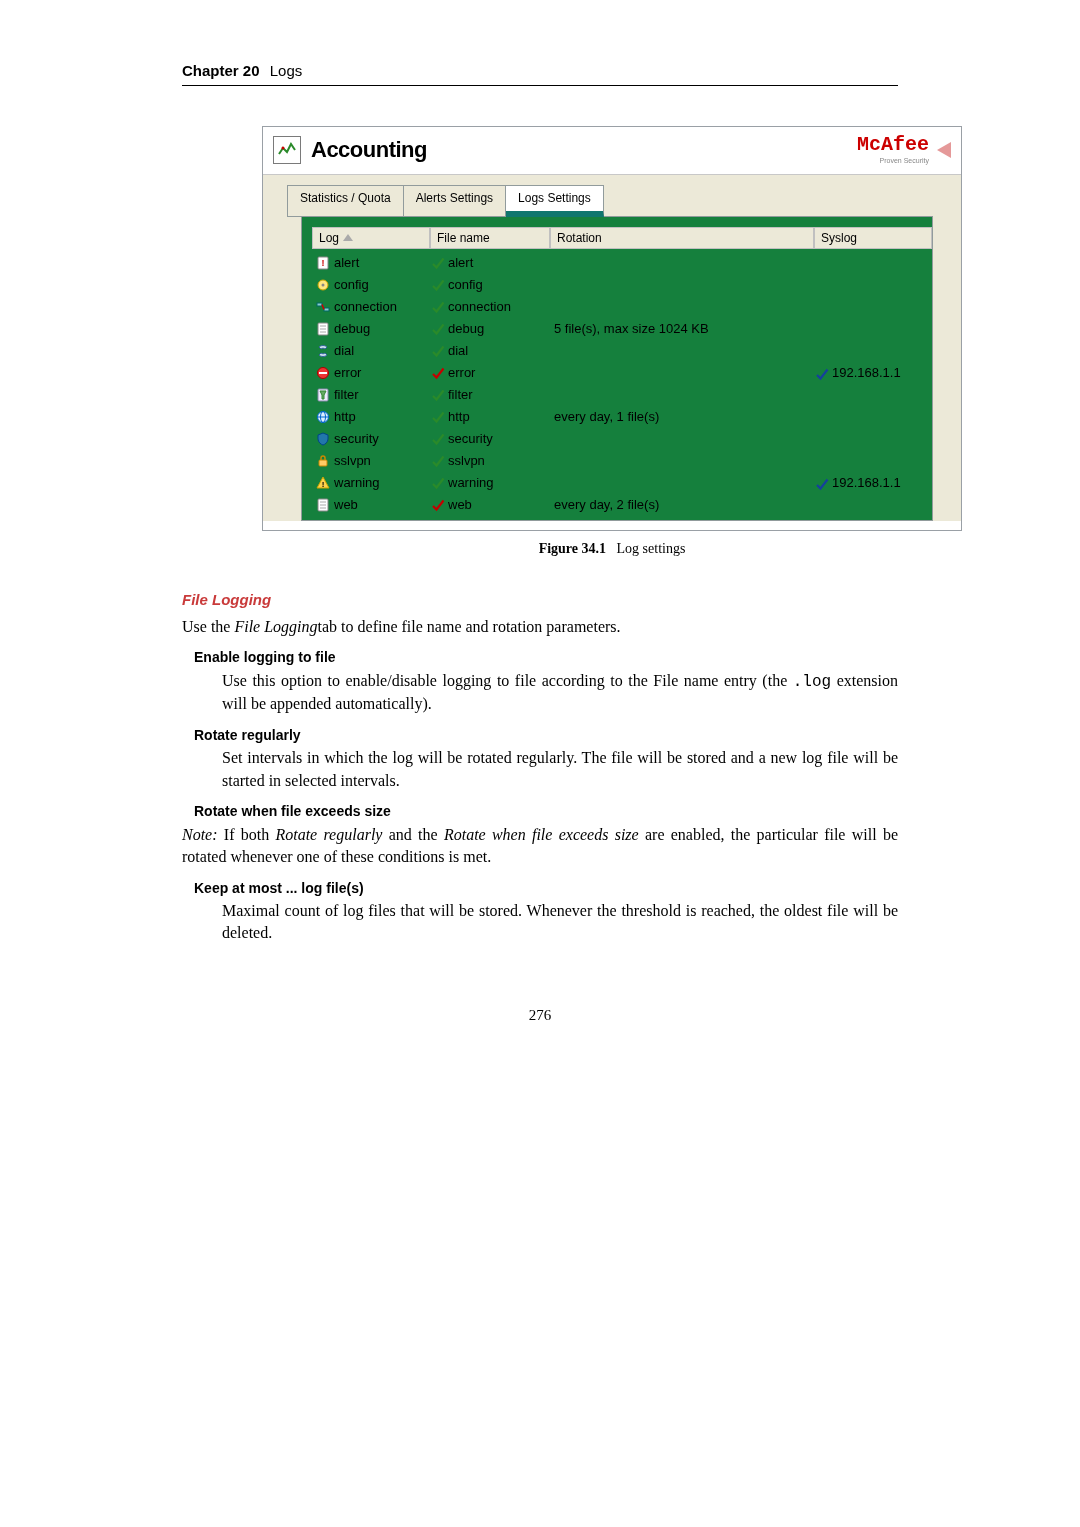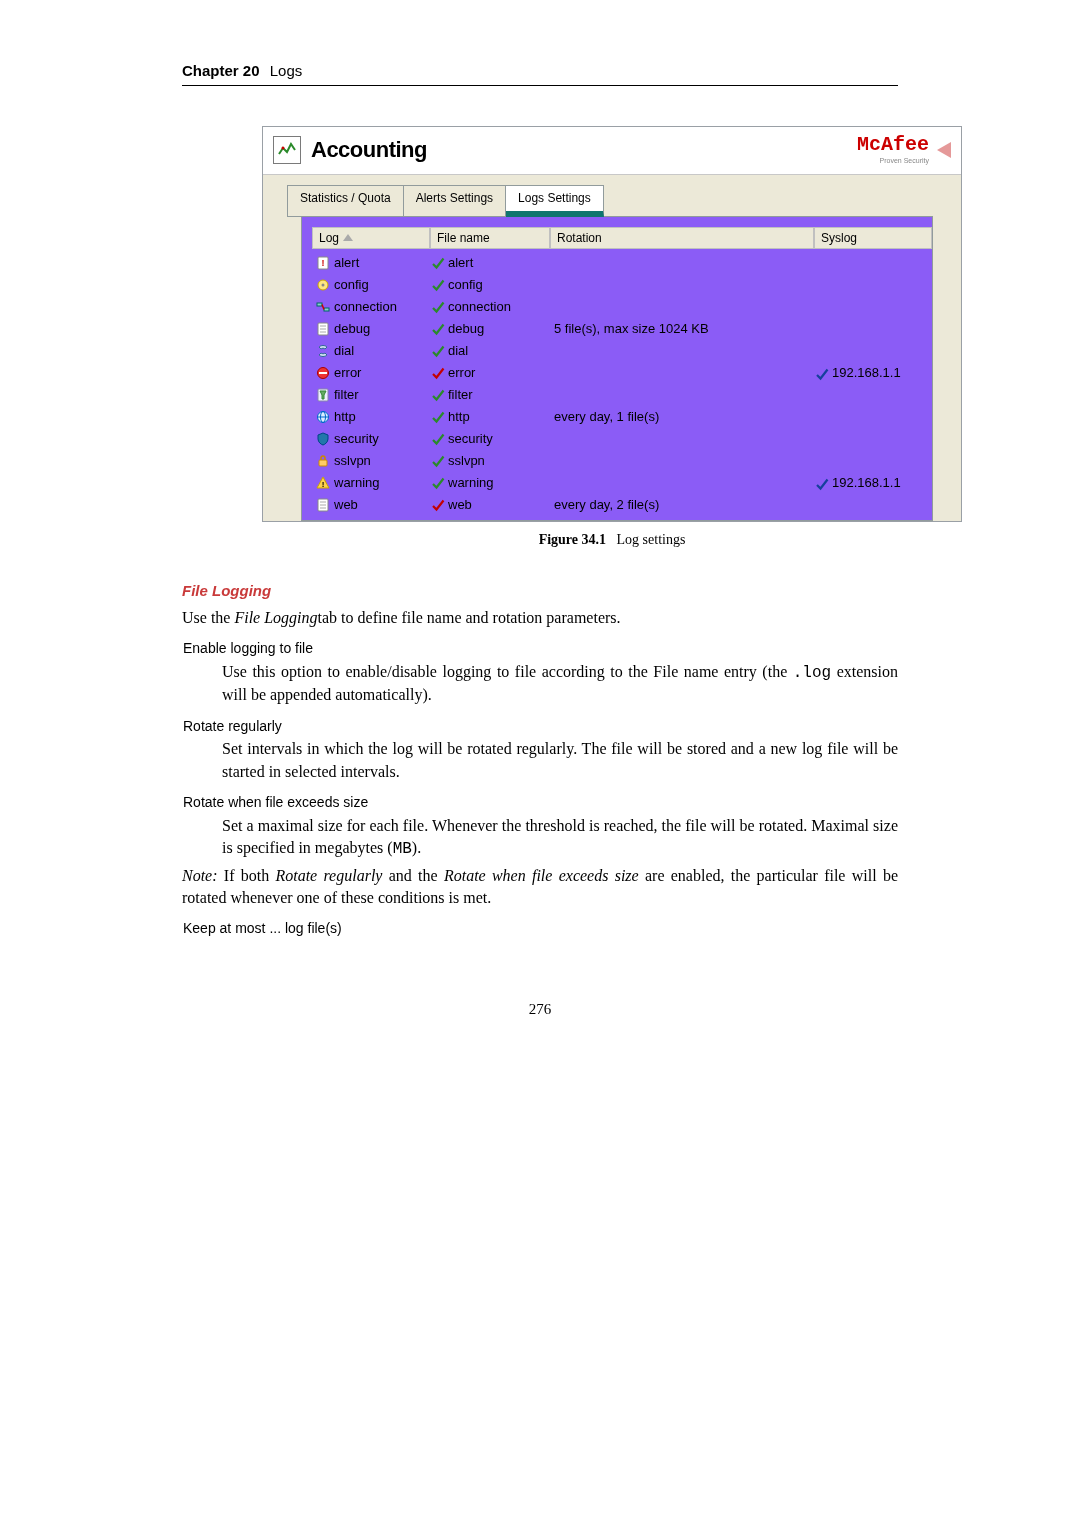--- a/index.html
+++ b/index.html
@@ -103,8 +103,8 @@
   }
   .tabpanel {
     border: 1px solid #919b9c;
-    background: #8b5cf6;
-    margin: 0 14px 0 14px;
+    background: #15803d;
+    margin: 0 14px 9px 14px;
     padding: 10px 0 4px 10px;
   }
   .grid-head {

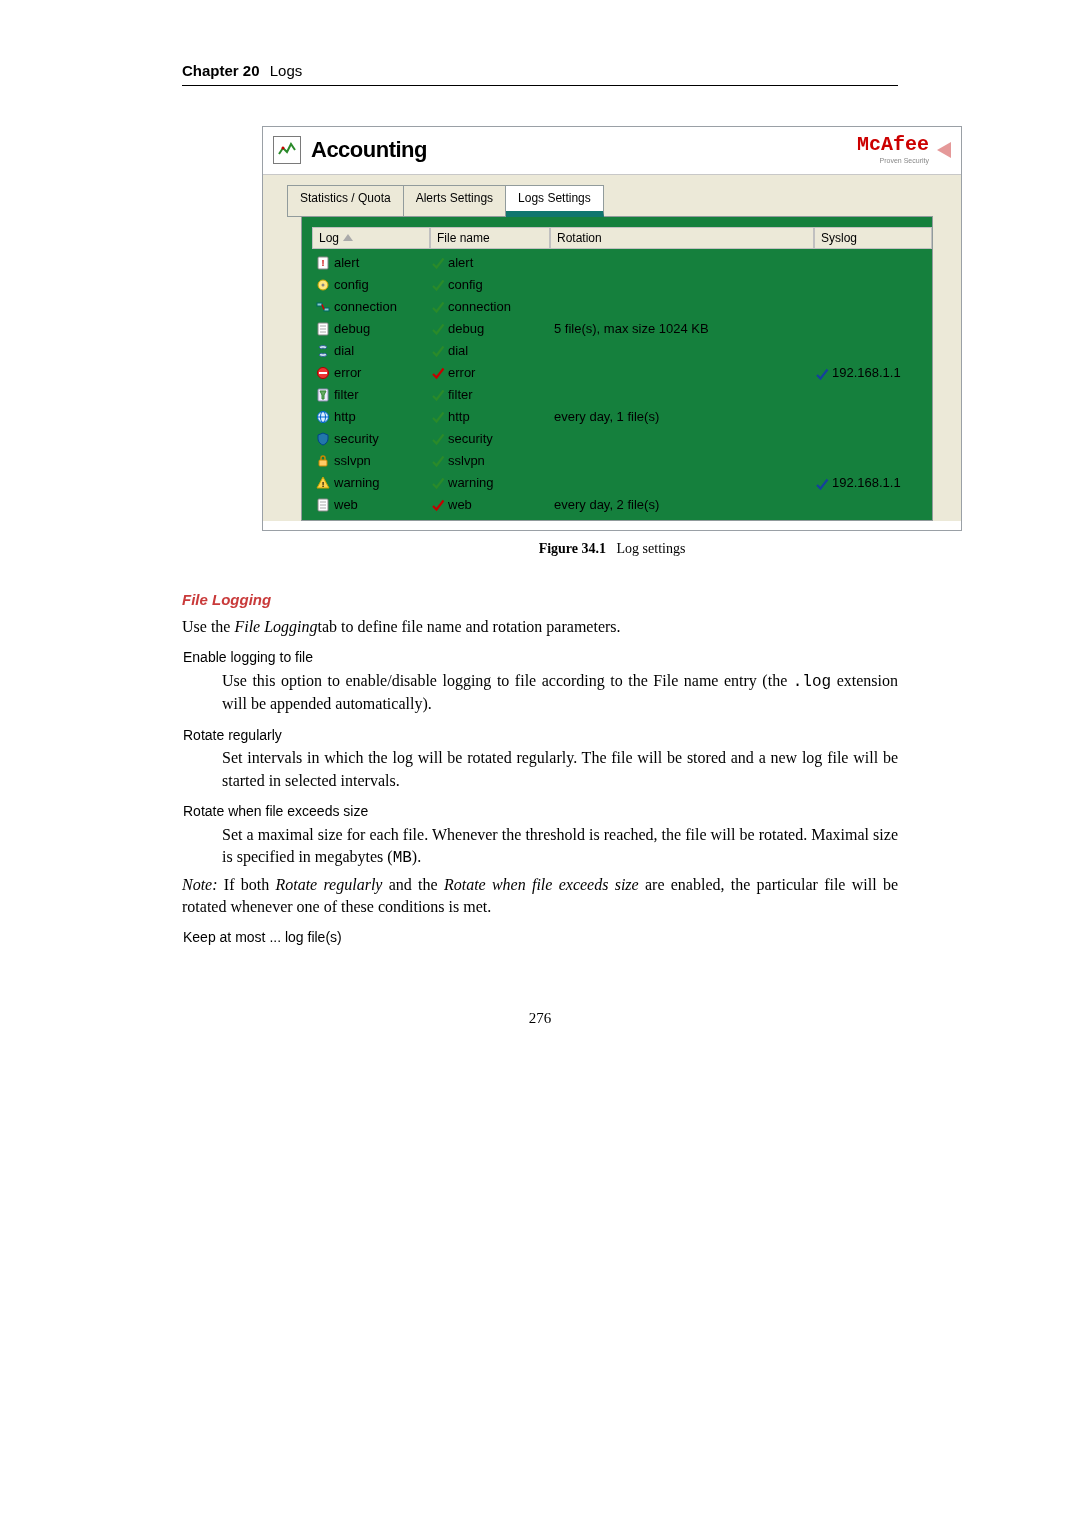--- a/index.html
+++ b/index.html
@@ -166,9 +166,9 @@
   .mono { font-family: 'Courier New', monospace; }
   .dt {
     font-family: Verdana, Arial, sans-serif;
-    font-weight: normal;
+    font-weight: bold;
     font-size: 14px;
-    margin: 10px 0 2px 1px;
+    margin: 10px 0 2px 12px;
   }
   .dd {
     margin: 0 0 4px 40px;

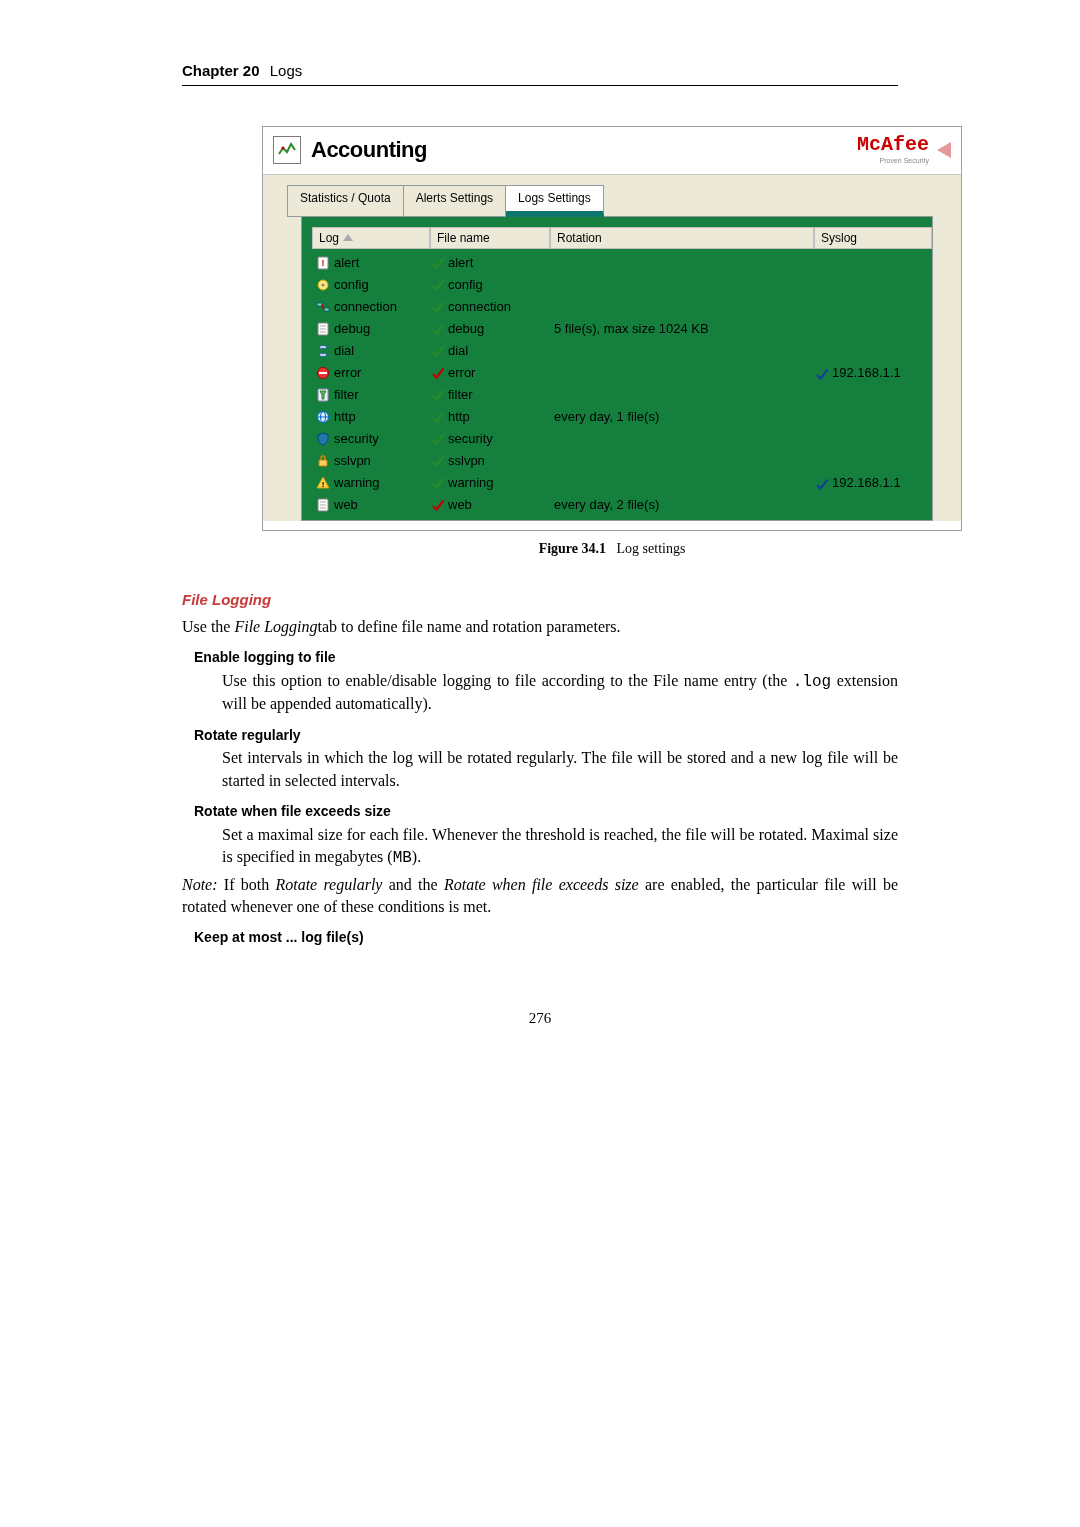--- a/index.html
+++ b/index.html
@@ -493,9 +493,6 @@
   <p class="dd">Set intervals in which the log will be rotated regularly. The file will be stored and a new log file will be started in selected intervals.</p>
 
   <div class="dt">Rotate when file exceeds size</div>
-  <p class="dd">
-    <span>Set a maximal size for each file. Whenever the threshold is reached, the file will be rotated. Maximal size is specified in megabytes (</span><span class="mono">MB</span><span>).</span>
-  </p>
 
   <p class="para">
     <span class="ital">Note:</span><span> If both </span><span class="ital">Rotate regularly</span><span> and the </span><span class="ital">Rotate when file exceeds size</span><span> are enabled, the particular file will be rotated whenever one of these conditions is met.</span>

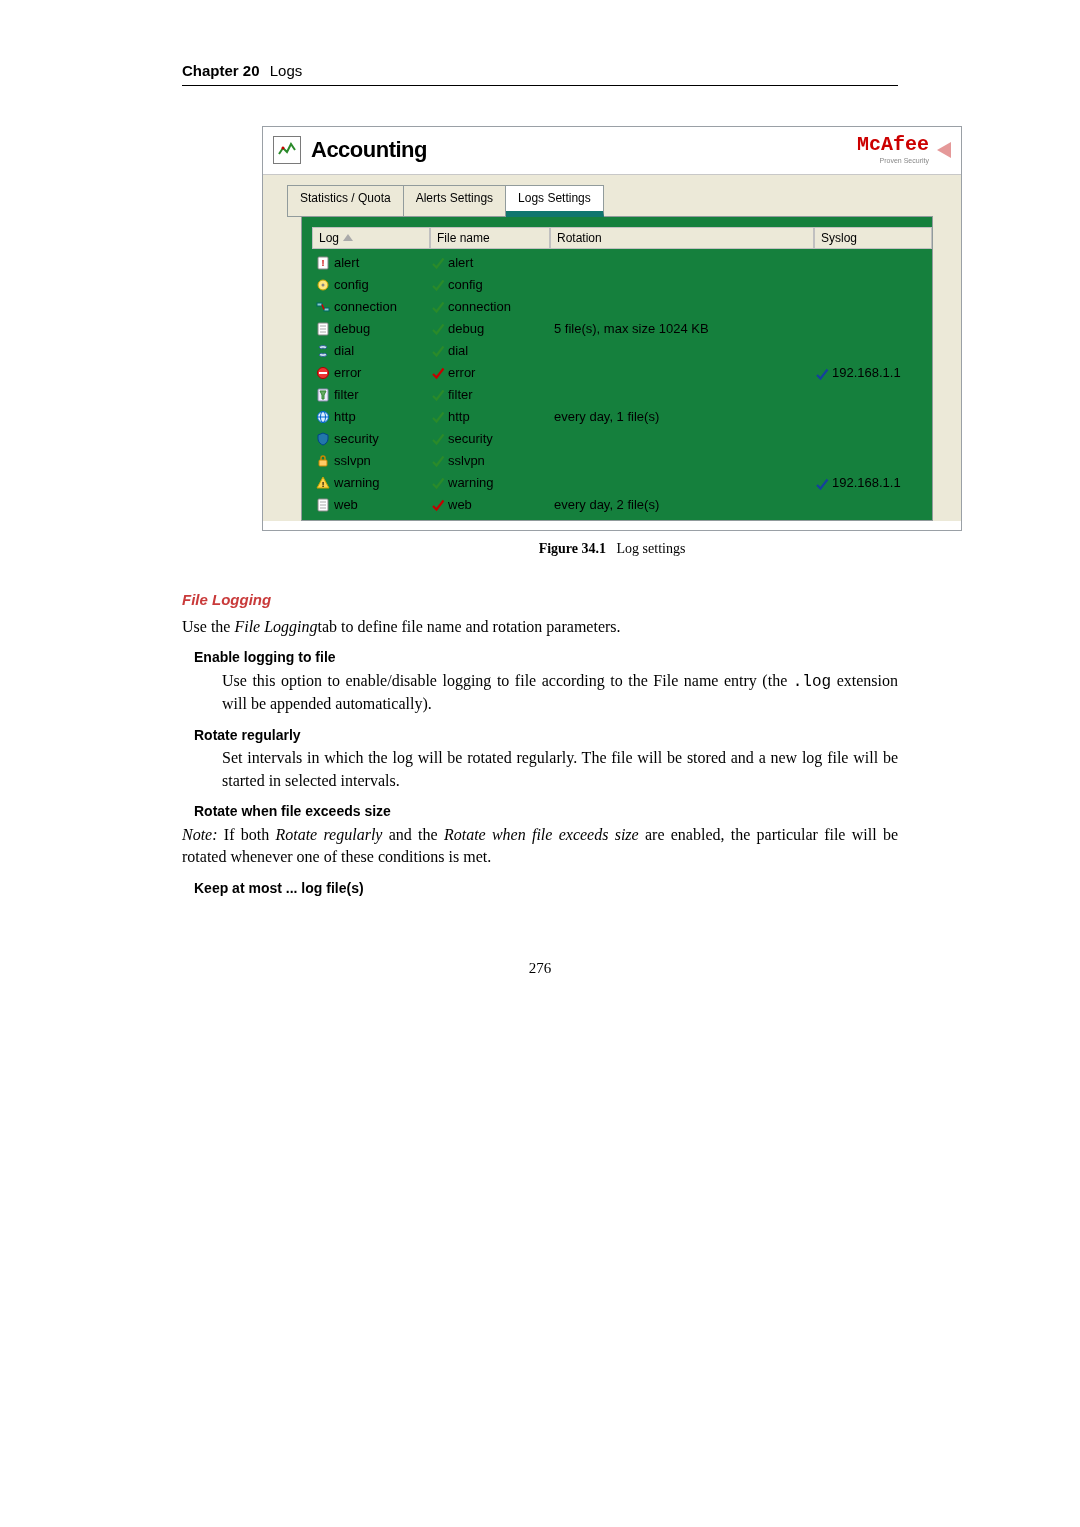--- a/index.html
+++ b/index.html
@@ -499,6 +499,7 @@
   </p>
 
   <div class="dt">Keep at most ... log file(s)</div>
+  <p class="dd">Maximal count of log files that will be stored. Whenever the threshold is reached, the oldest file will be deleted.</p>
 
   <div class="pagenum">276</div>
 

